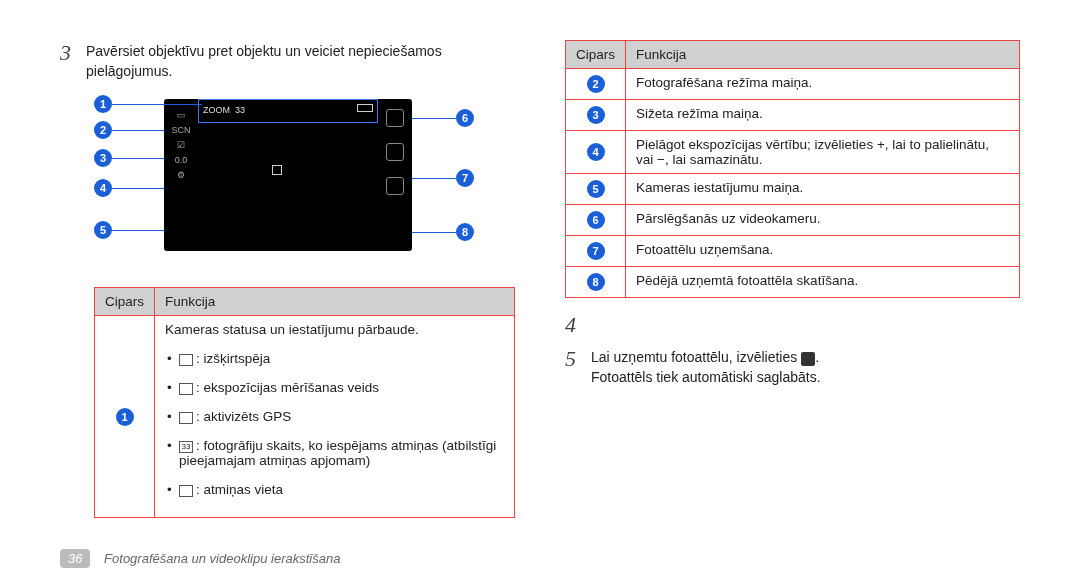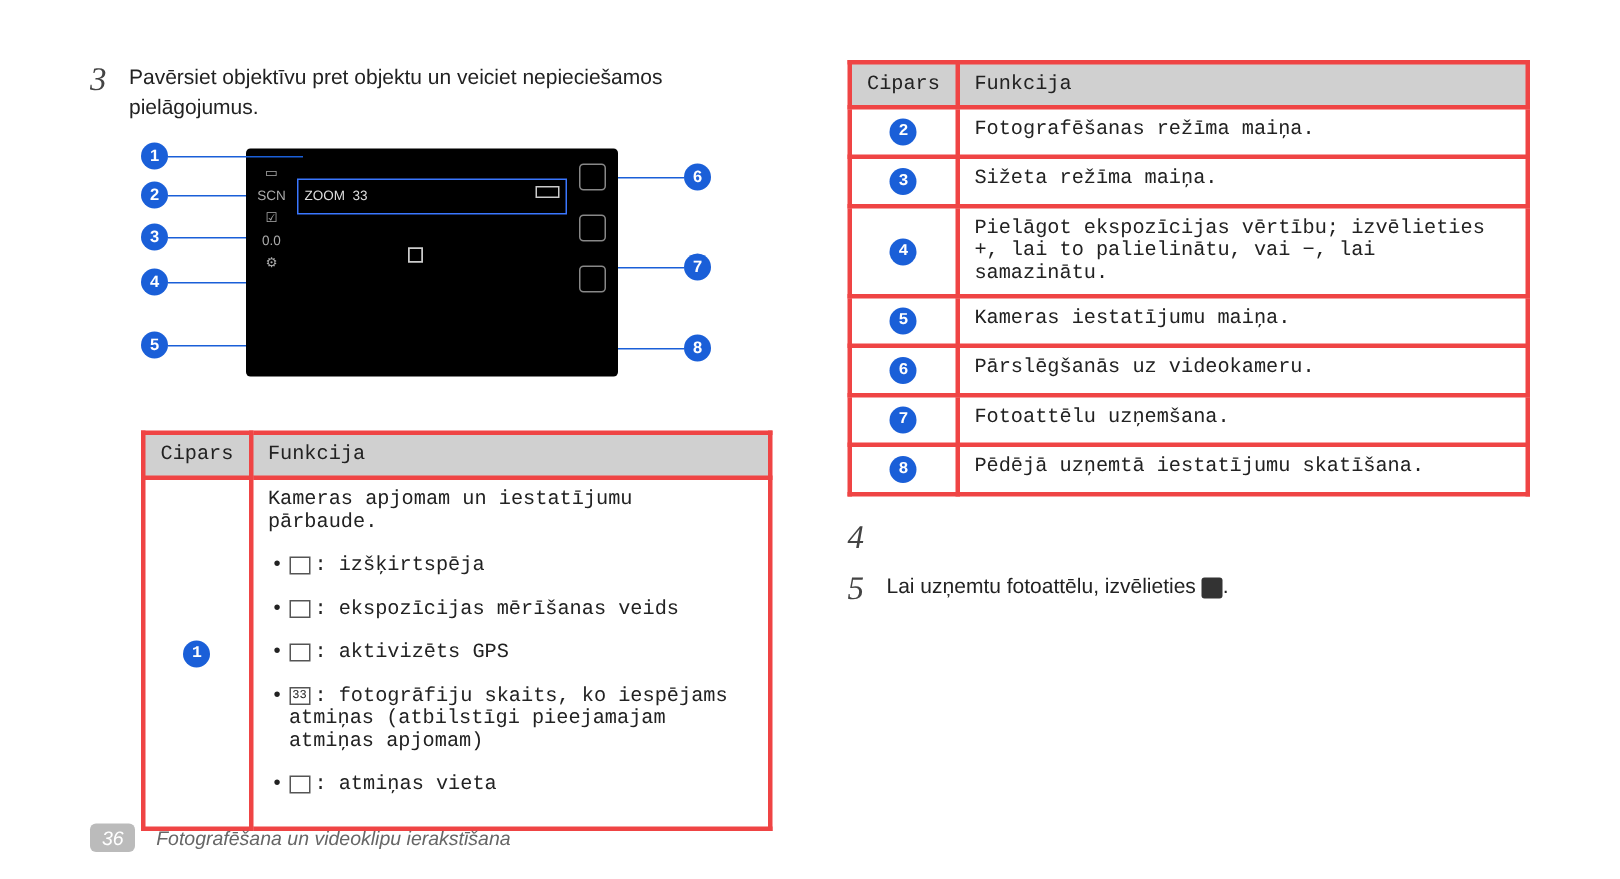--- a/index.html
+++ b/index.html
@@ -112,11 +112,10 @@
   }
   .col-left table { margin-left: 34px; width: calc(100% - 34px); }
   th, td {
-    border: 3px solid #ef4444;
+    border: 1px solid #ef4444;
     padding: 6px 10px;
     text-align: left;
     vertical-align: top;
-    font-family: Liberation Mono, monospace;
   }
   th { background: #d0d0d0; font-weight: 400; }
   td.num-cell { text-align: center; width: 58px; vertical-align: middle; }

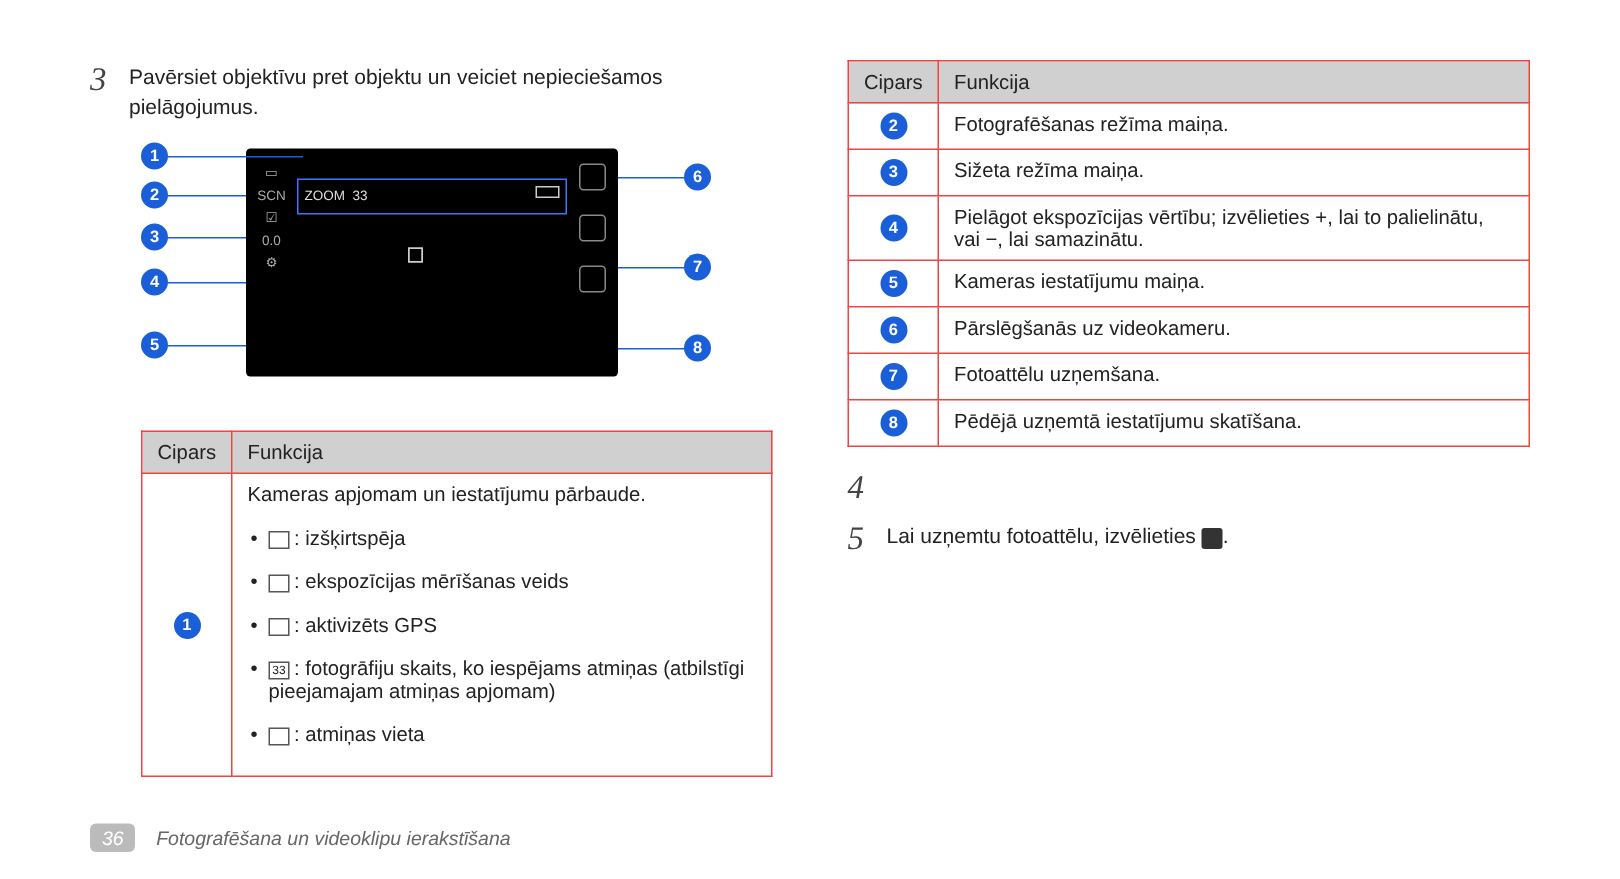--- a/index.html
+++ b/index.html
@@ -251,7 +251,7 @@
       </tr>
       <tr>
             <td class="num-cell"><span class="num-badge">2</span></td>
-            <td>Fotografēšanas režīma maiņa.</td>
+            <td>Fotografēšana režīma maiņa.</td>
           </tr>
       <tr>
             <td class="num-cell"><span class="num-badge">3</span></td>

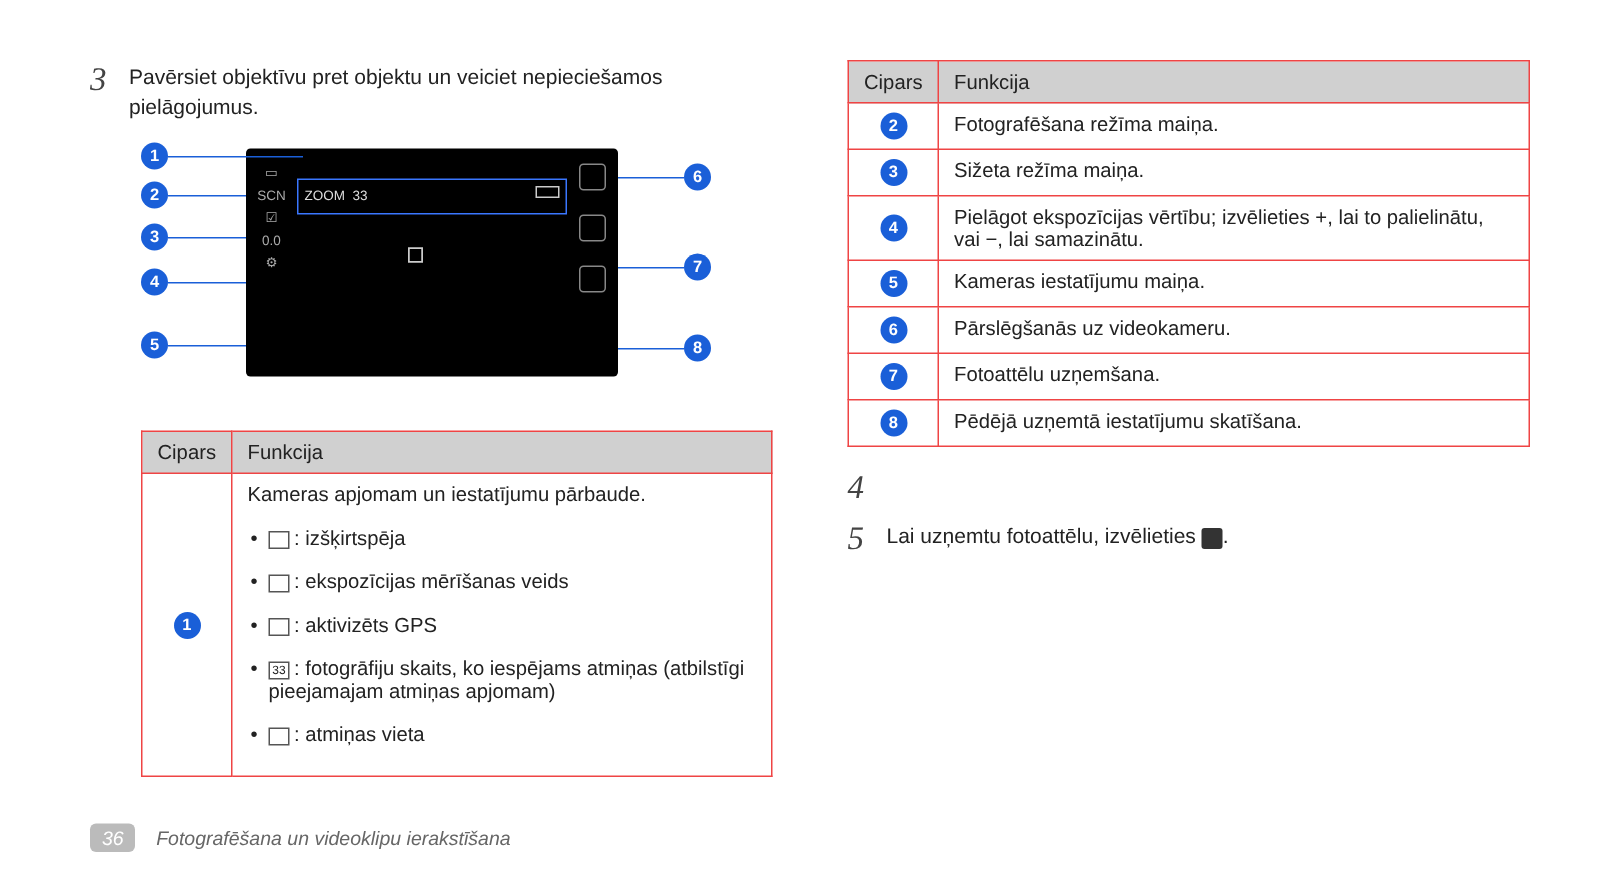--- a/index.html
+++ b/index.html
@@ -48,7 +48,7 @@
   }
   .vf-topbar {
     position: absolute;
-    top: 20px; left: 34px; right: 34px;
+    top: 0; left: 34px; right: 34px;
     height: 24px;
     border: 1px solid #3a77ff;
   }

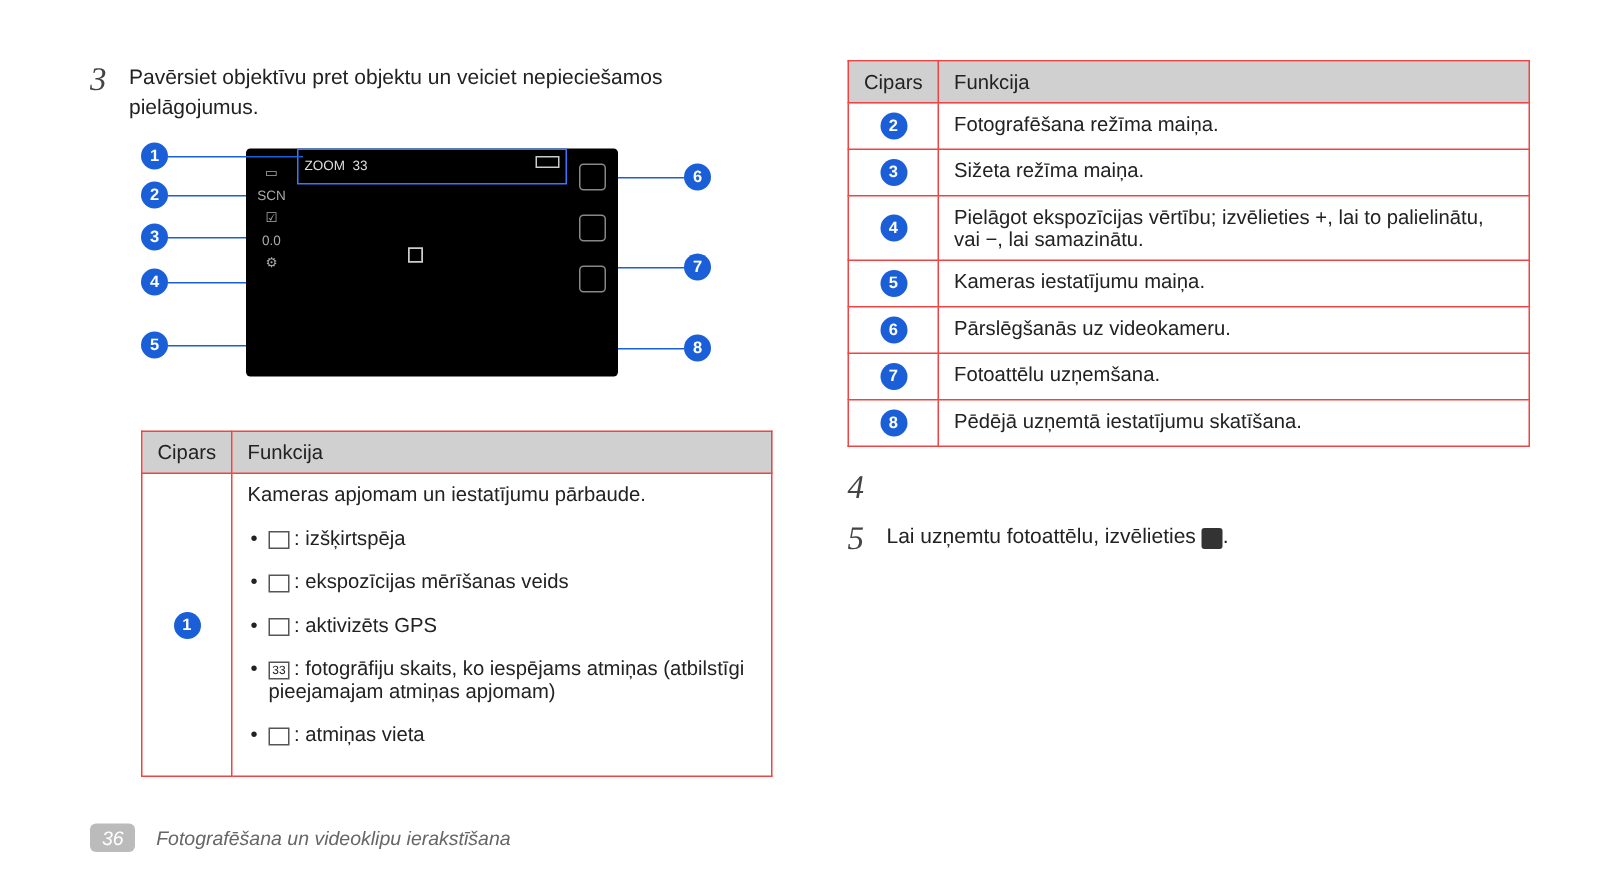--- a/index.html
+++ b/index.html
@@ -275,7 +275,7 @@
           </tr>
       <tr>
             <td class="num-cell"><span class="num-badge">8</span></td>
-            <td>Pēdējā uzņemtā iestatījumu skatīšana.</td>
+            <td>Pēdējā uzņemtā fotoattēla skatīšana.</td>
           </tr>
     </tbody>
       </table>

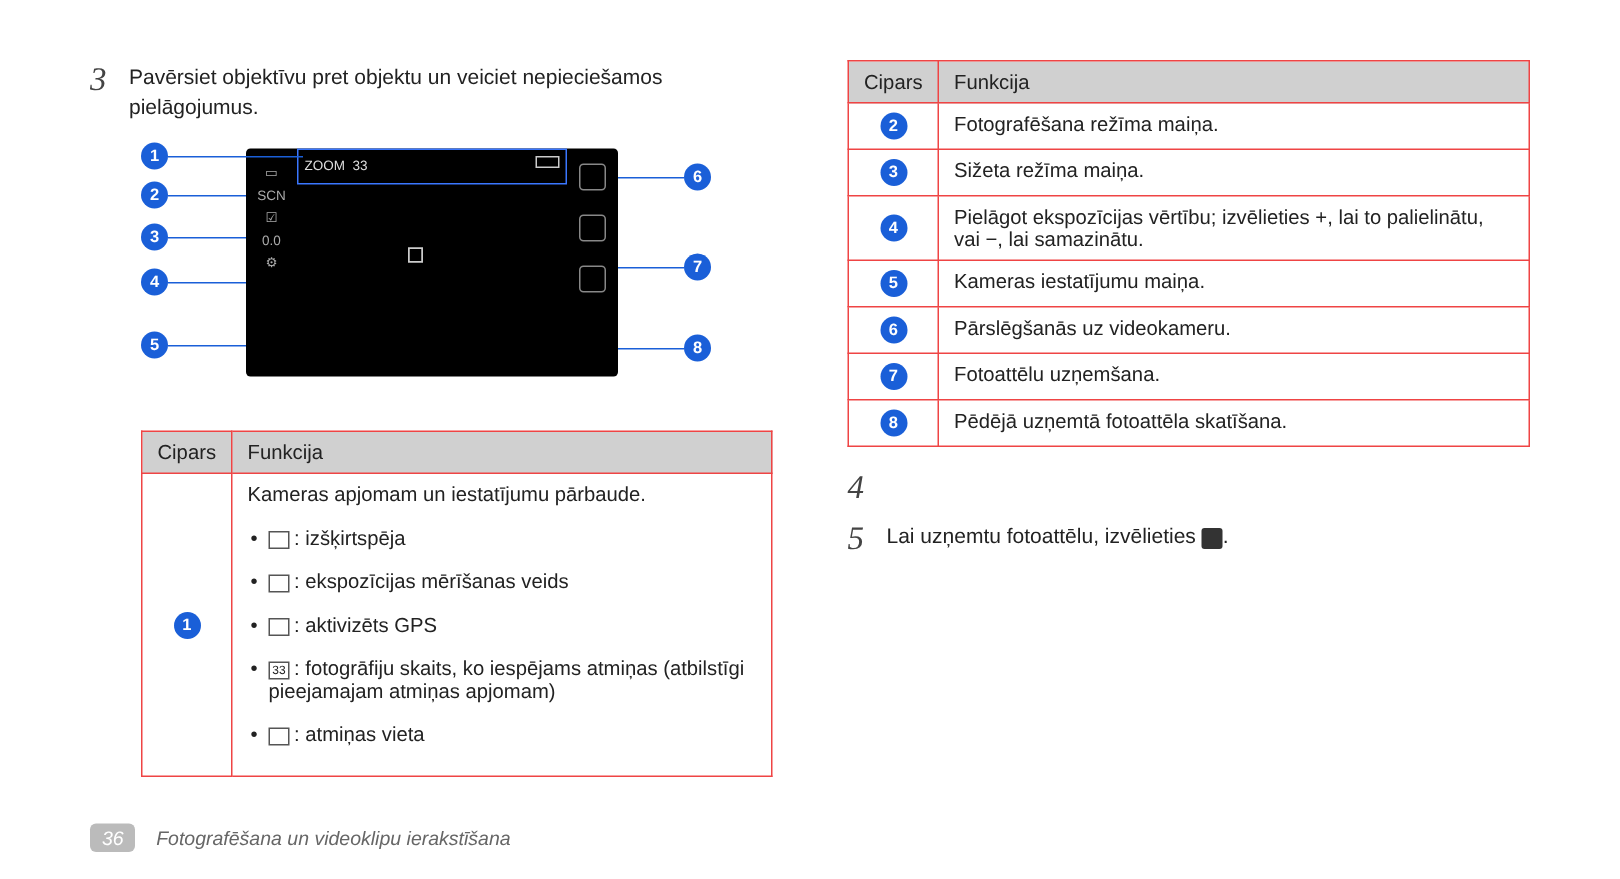--- a/index.html
+++ b/index.html
@@ -228,7 +228,7 @@
       <tr>
         <td class="num-cell"><span class="num-badge">1</span></td>
         <td>
-          <div>Kameras apjomam un iestatījumu pārbaude.</div>
+          <div>Kameras statusa un iestatījumu pārbaude.</div>
           <ul class="bullets">
             <li><span class="mini-icon"></span><span>: izšķirtspēja</span></li>
             <li><span class="mini-icon"></span><span>: ekspozīcijas mērīšanas veids</span></li>

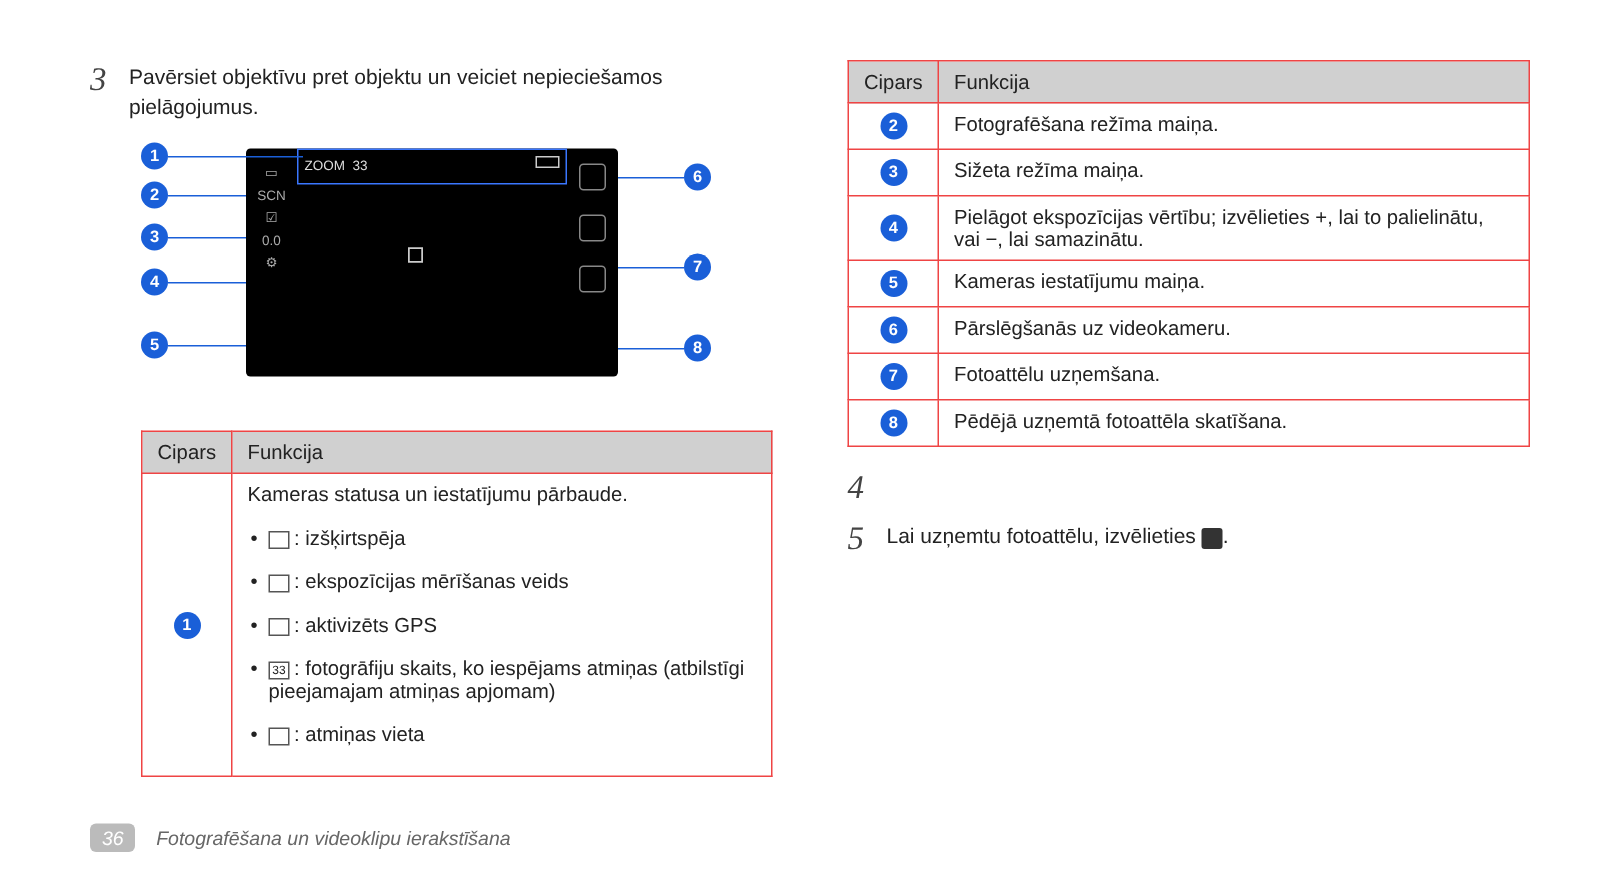--- a/index.html
+++ b/index.html
@@ -289,6 +289,7 @@
       <div class="step-num">5</div>
       <div class="step-text">
         <span>Lai uzņemtu fotoattēlu, izvēlieties </span><span class="inline-icon"></span><span>.</span><br>
+        <span>Fotoattēls tiek automātiski saglabāts.</span>
       </div>
     </div>
   </div>

